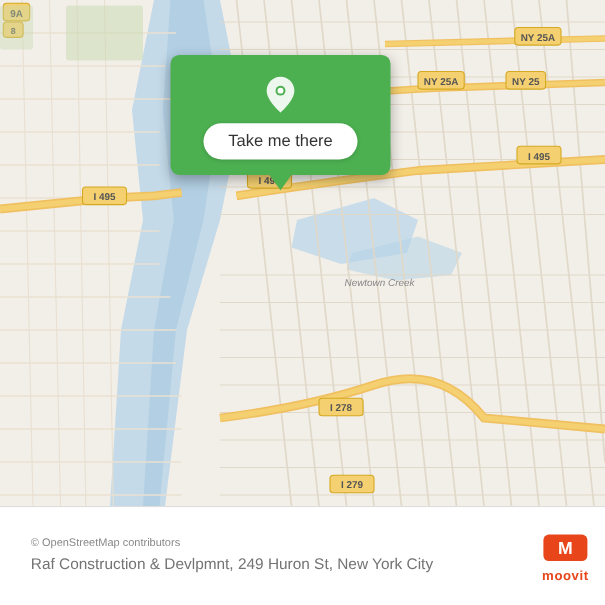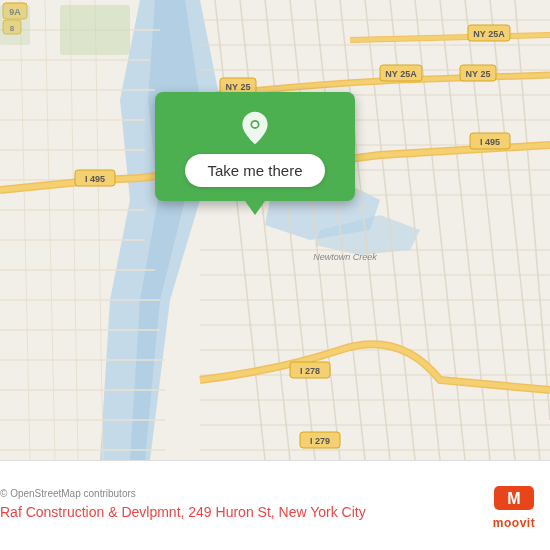--- a/index.html
+++ b/index.html
@@ -48,7 +48,6 @@
       align-items: center;
       box-shadow: 0 4px 12px rgba(0,0,0,0.3);
       z-index: 10;
-      margin-top: 42px;
     }
 
     #popup::after {

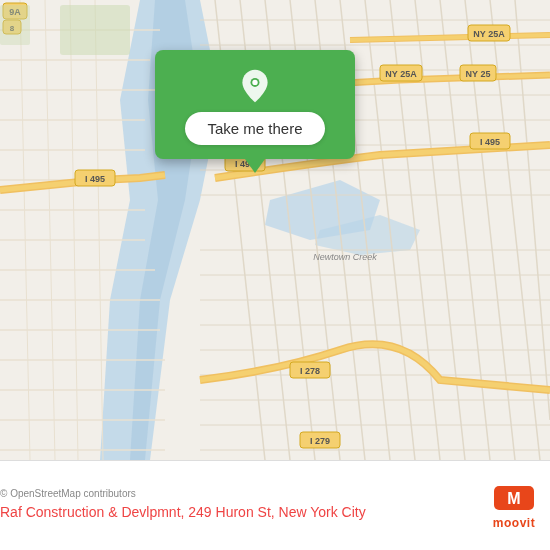--- a/index.html
+++ b/index.html
@@ -93,7 +93,7 @@
       display: flex;
       align-items: center;
       justify-content: space-between;
-      padding: 8px 14px 8px 0;
+      padding: 8px 14px 8px 28px;
       border-top: 1px solid #ddd;
     }
 

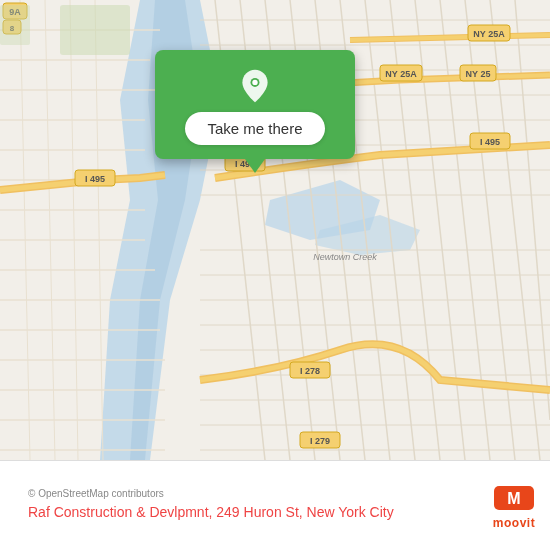--- a/index.html
+++ b/index.html
@@ -109,7 +109,7 @@
 
     #address-text {
       font-size: 14px;
-      color: #ef4444;
+      color: #737373;
       font-weight: 400;
       line-height: 1.4;
     }

